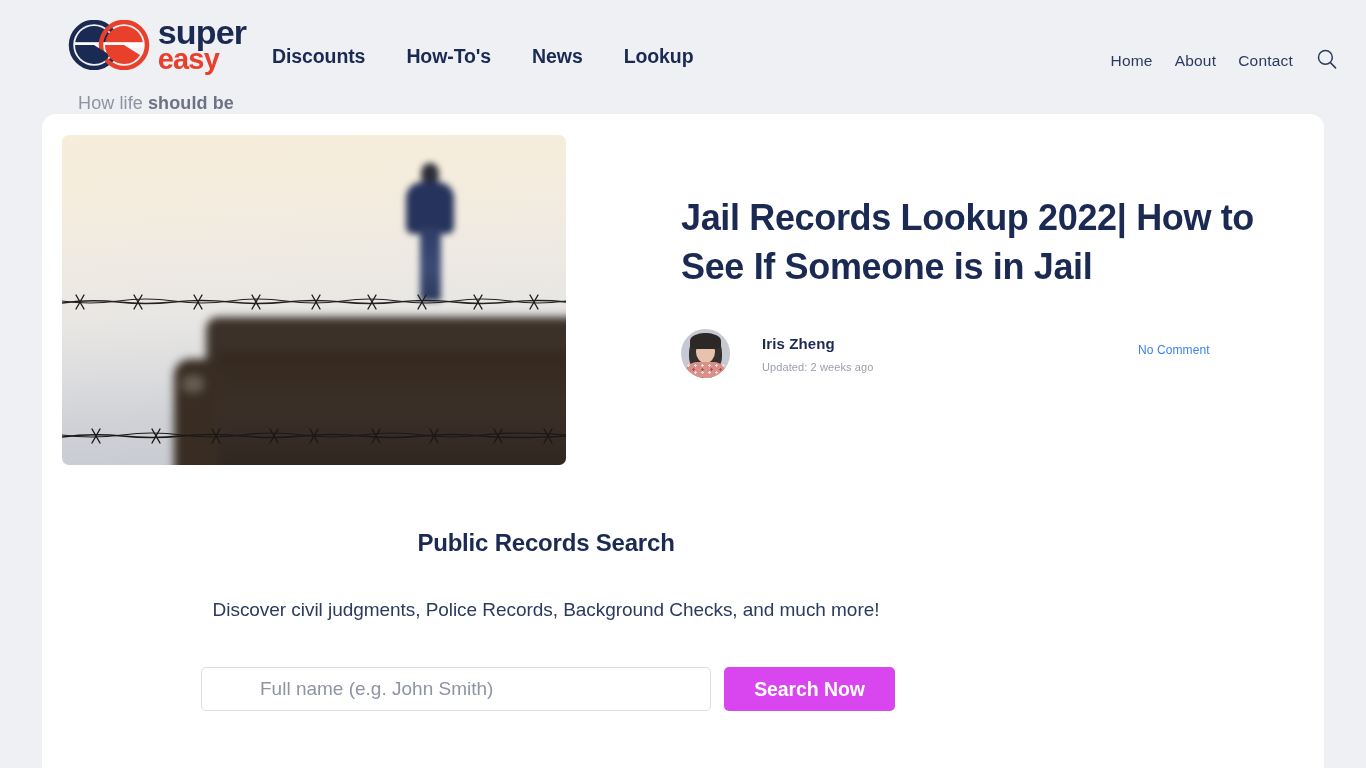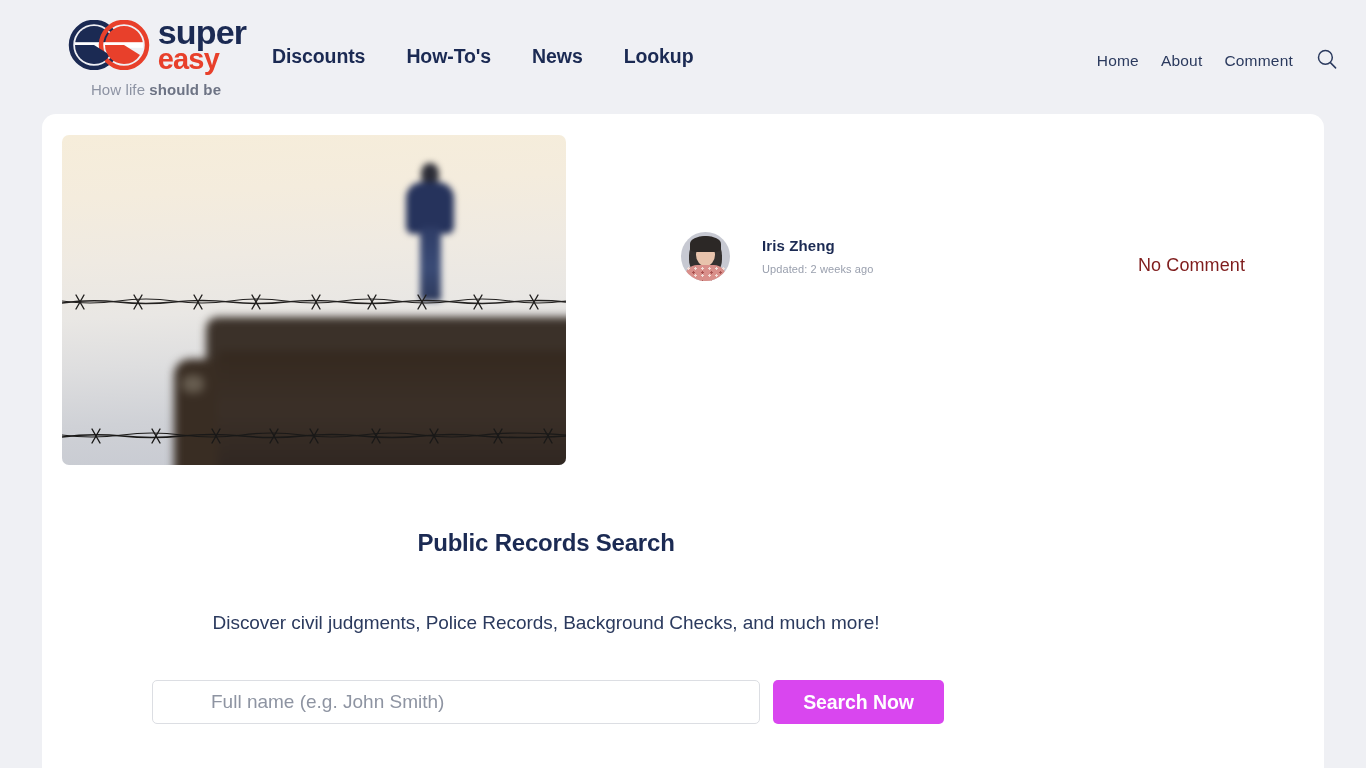--- a/index.html
+++ b/index.html
@@ -437,7 +437,7 @@
   <nav class="util-nav">
     <a href="#">Home</a>
     <a href="#">About</a>
-    <a href="#">Comment</a>
+    <a href="#">Contact</a>
     <button class="search-btn">
       <svg width="22" height="22" viewBox="0 0 22 22">
         <circle cx="9.4" cy="9.4" r="6.9" fill="none" stroke="#2b3a5e" stroke-width="1.5"></circle>

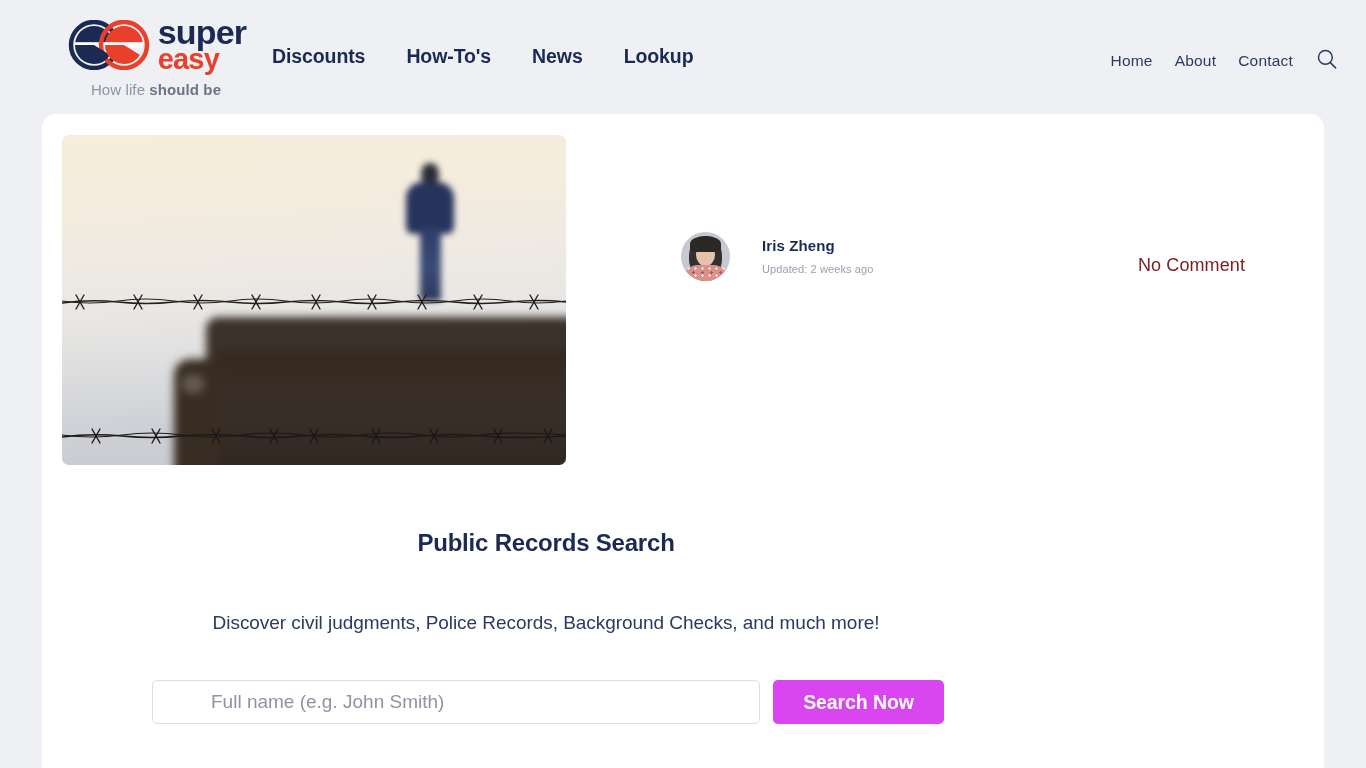--- a/index.html
+++ b/index.html
@@ -70,8 +70,8 @@
   }
 
   .brand-tagline {
-    margin-top: 9px;
-    font-size: 15px;
+    margin-top: 21px;
+    font-size: 18px;
     color: #8d93a3;
     letter-spacing: 0.1px;
     white-space: nowrap;

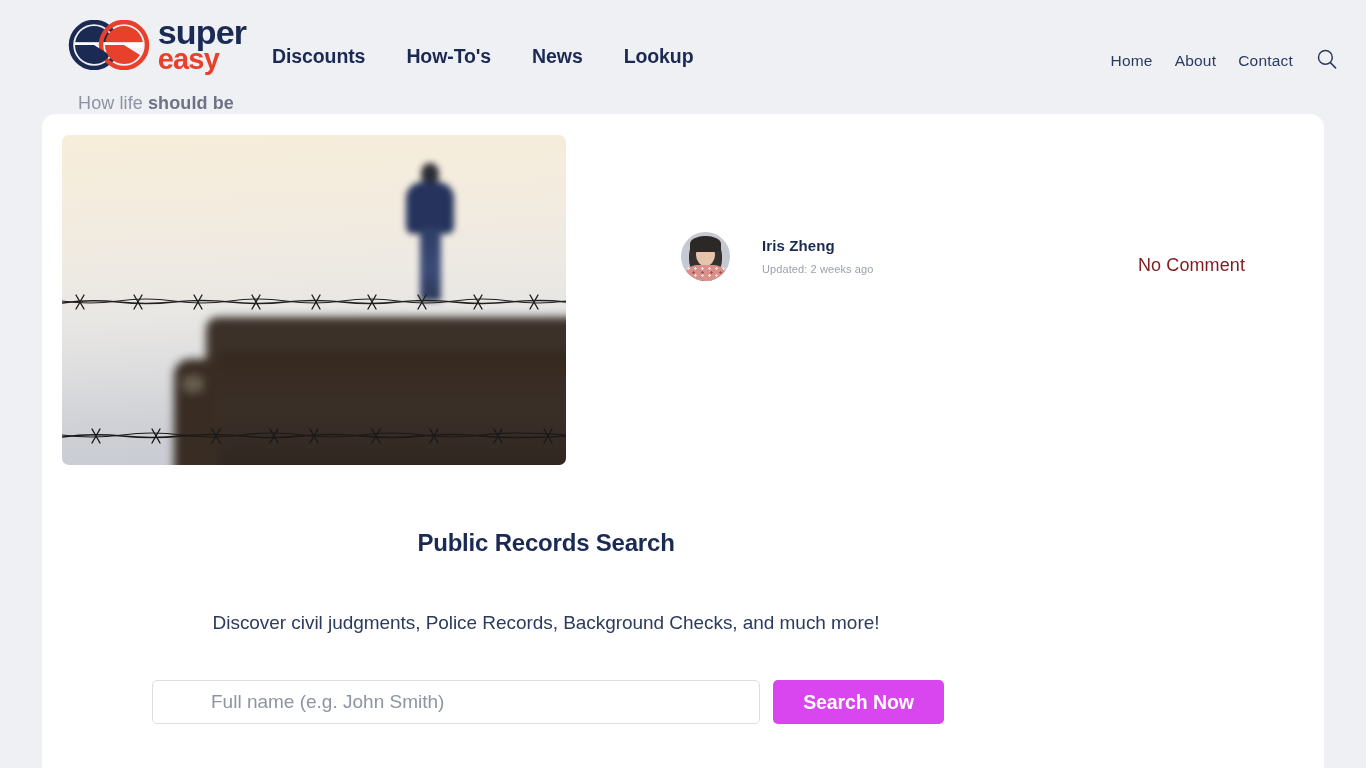--- a/index.html
+++ b/index.html
@@ -550,6 +550,7 @@
   </div>
 
   <div class="article-head">
+    <h1 class="article-title">Jail Records Lookup 2022| How to See If Someone is in Jail</h1>
 
     <div class="byline">
       <div class="avatar">

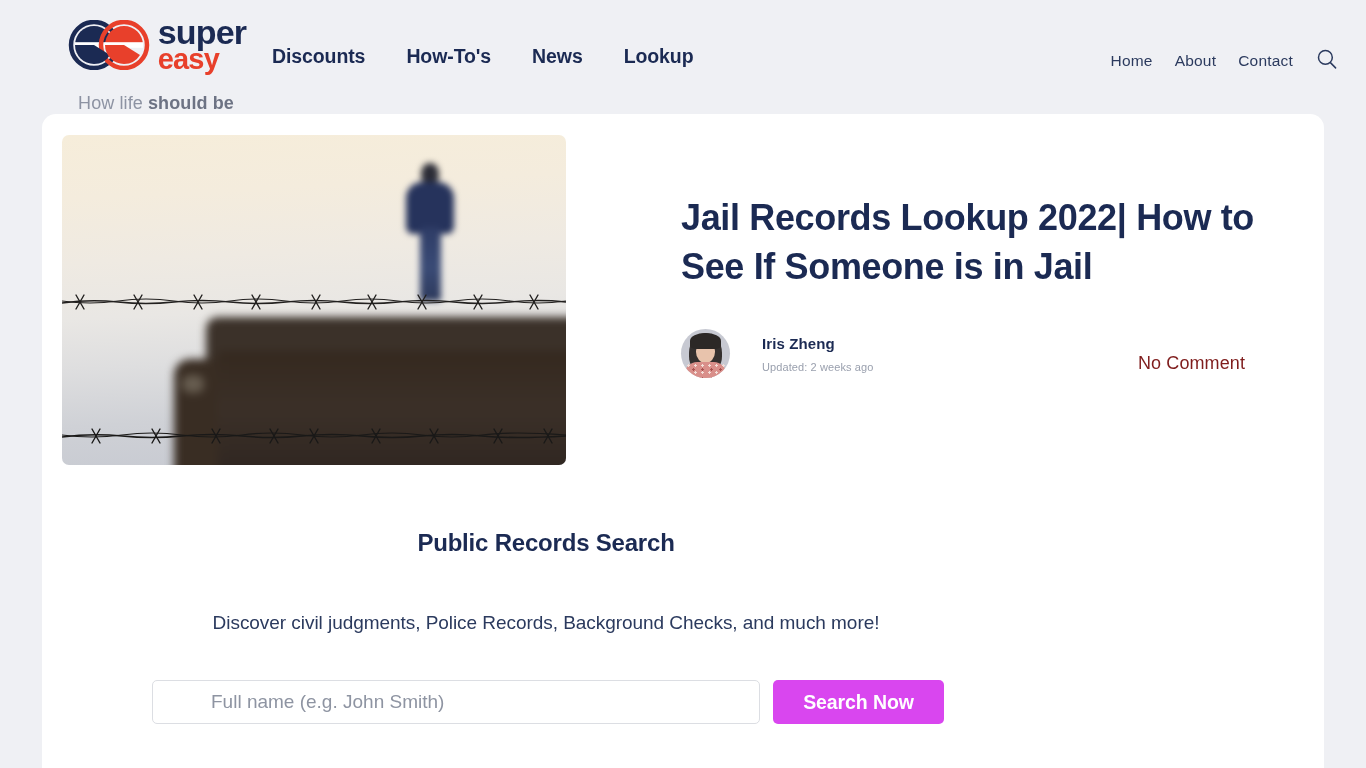--- a/index.html
+++ b/index.html
@@ -326,9 +326,9 @@
   .comment-count {
     position: absolute;
     left: 457px;
-    top: 24px;
-    font-size: 18px;
-    color: #7f1d1d;
+    top: 14px;
+    font-size: 12px;
+    color: #3b82f6;
     letter-spacing: 0.1px;
     white-space: nowrap;
   }

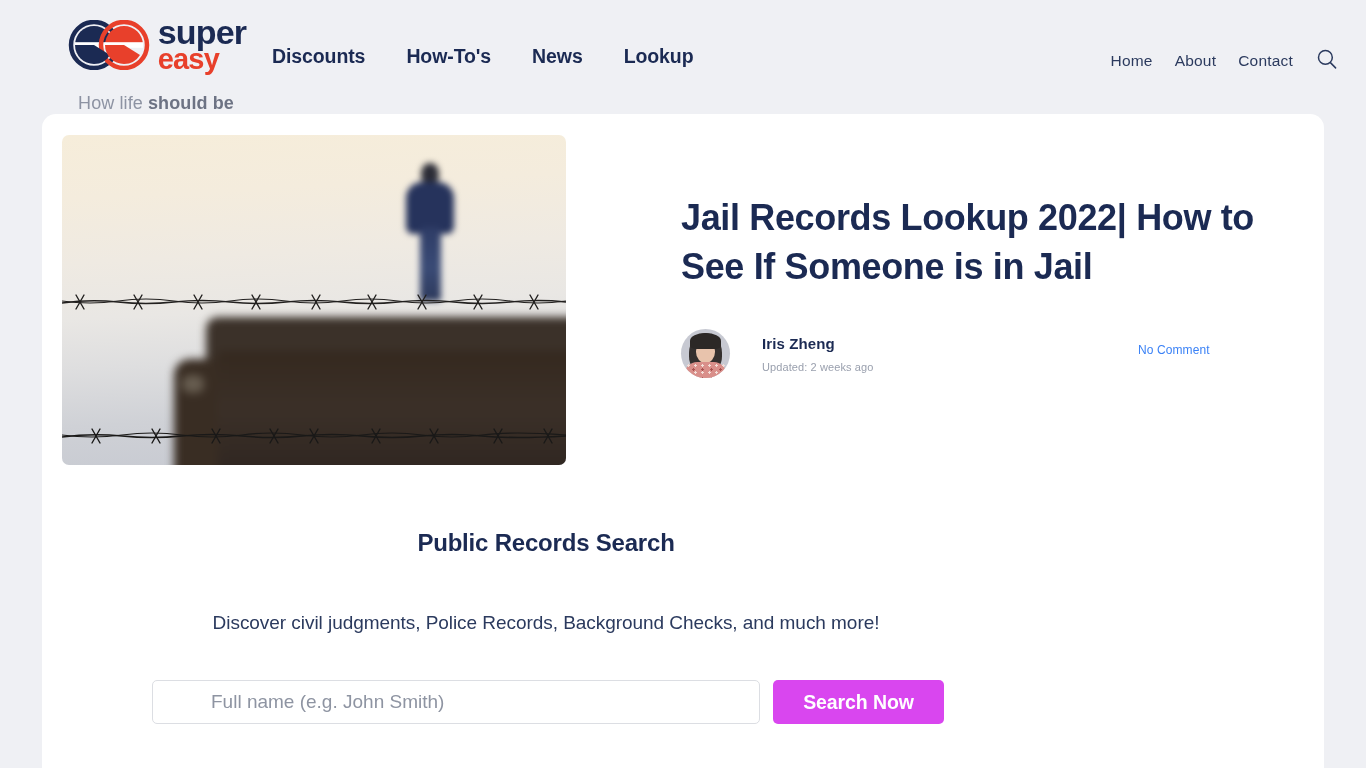--- a/index.html
+++ b/index.html
@@ -350,7 +350,7 @@
   }
 
   .records-sub {
-    margin: 49px auto 0;
+    margin: 36px auto 0;
     width: 700px;
     font-size: 19px;
     line-height: 1.79;

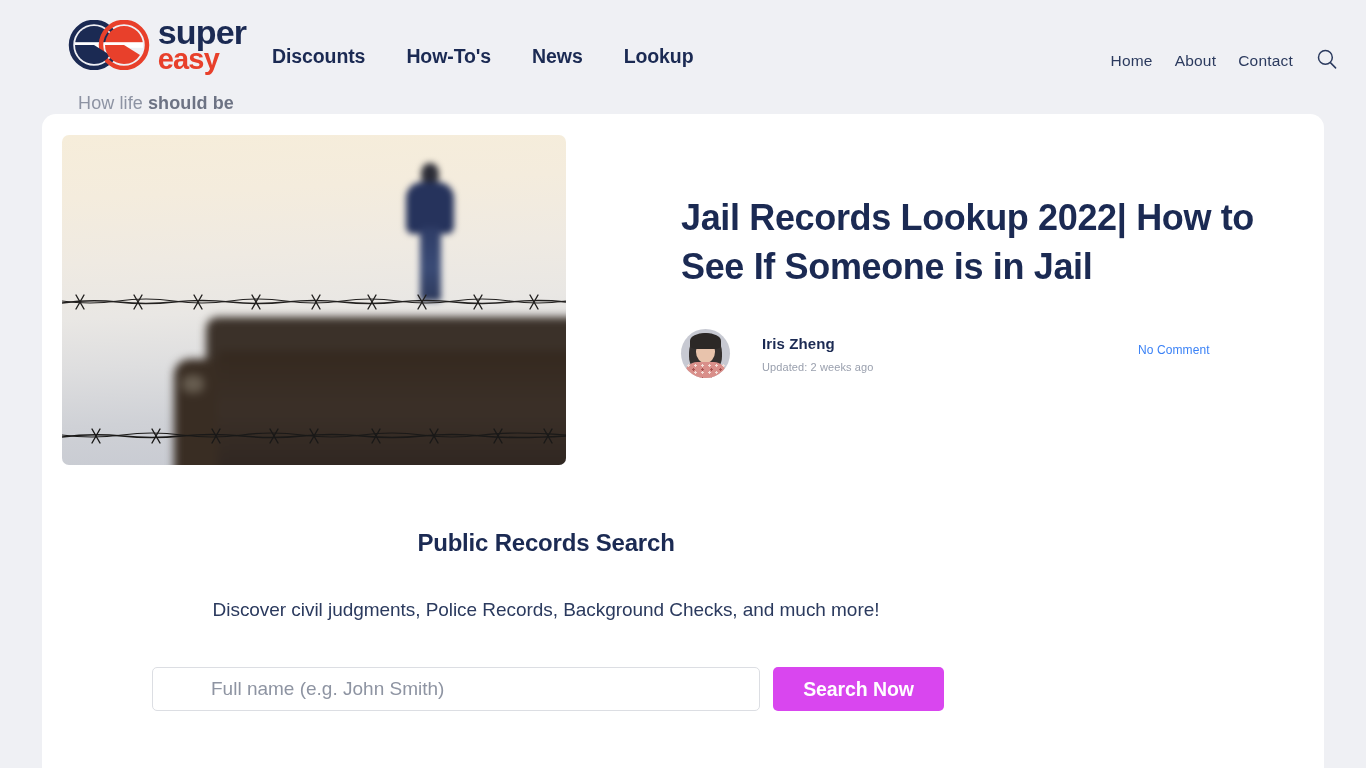--- a/index.html
+++ b/index.html
@@ -367,7 +367,7 @@
   }
 
   .name-input {
-    width: 608px;
+    width: 510px;
     height: 44px;
     border: 1px solid #dcdee3;
     border-radius: 5px;

